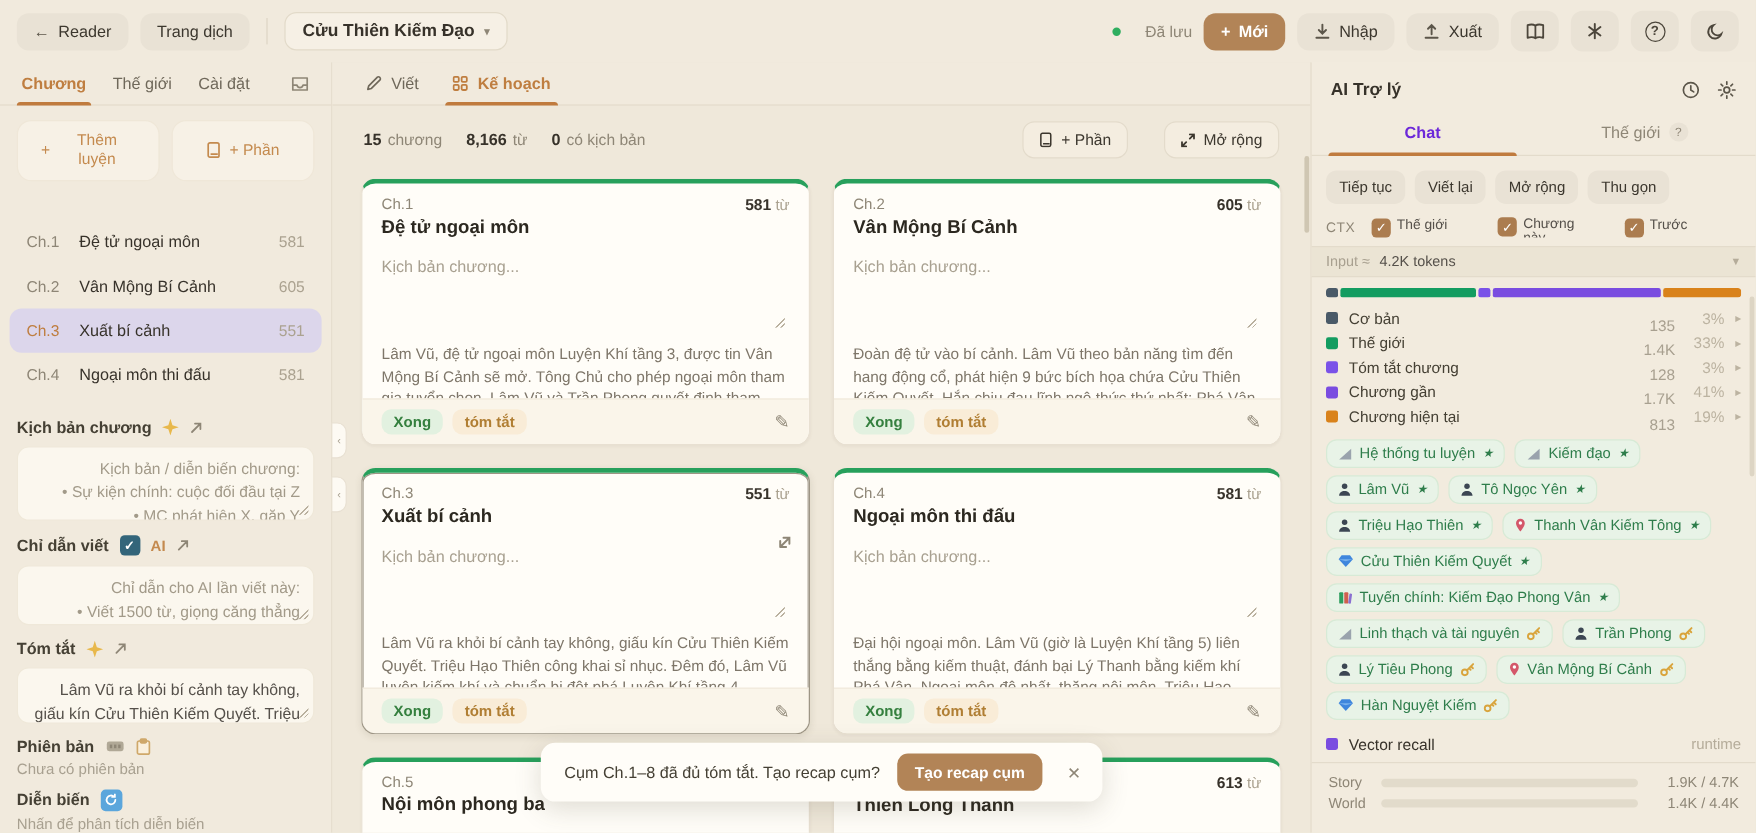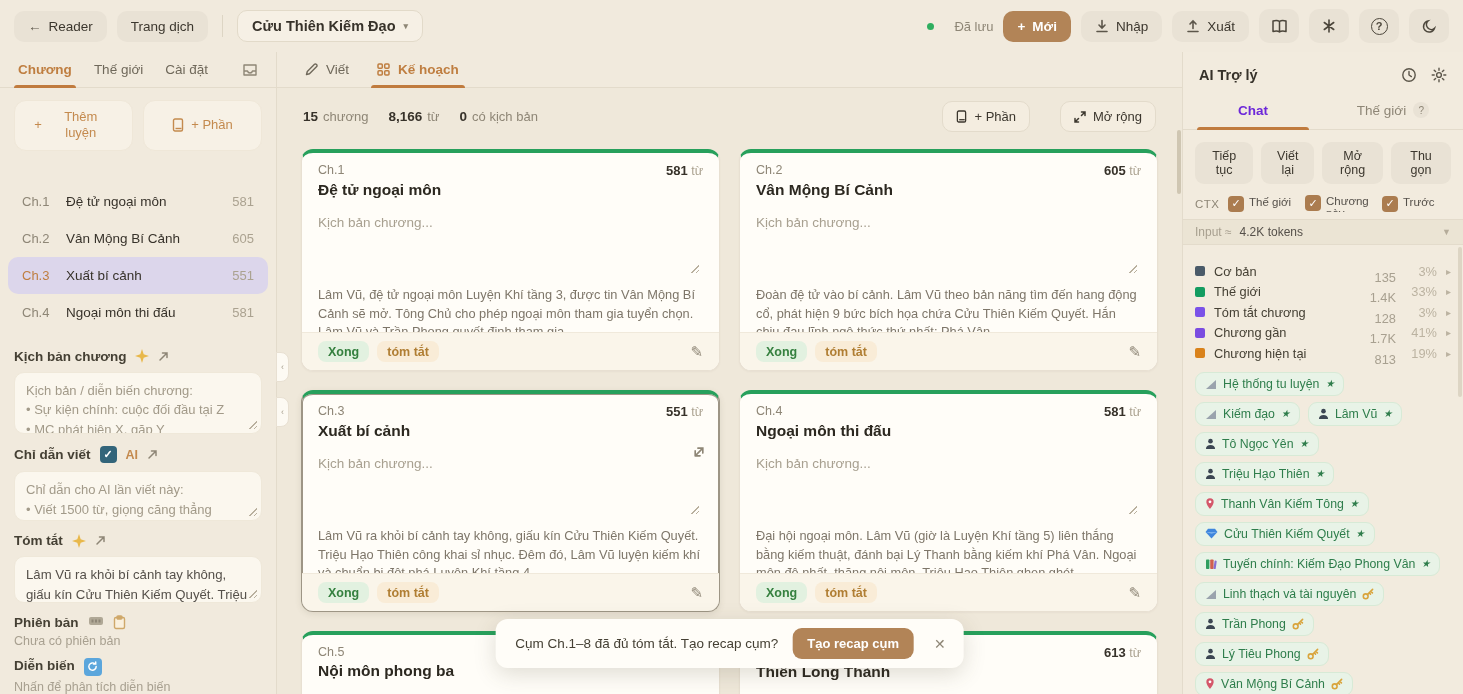--- a/index.html
+++ b/index.html
@@ -114,7 +114,7 @@
   .scroll-thumb { position:absolute; right:1px; top:78px; width:4px; height:64px; background:#cfc6b2; border-radius:2px; }
 
   
-  .right-sb { width:281px; border-left:1px solid #e3dbcb; display:flex; flex-direction:column; background:#f2ebde; position:relative; }
+  .right-sb { width:371px; border-left:1px solid #e3dbcb; display:flex; flex-direction:column; background:#f2ebde; position:relative; }
   .ai-head { display:flex; align-items:center; padding:15px 16px 10px; }
   .ai-head .t { font-weight:bold; font-size:14.5px; }
   .ai-head .ics { margin-left:auto; display:flex; gap:14px; color:#5c564a; }

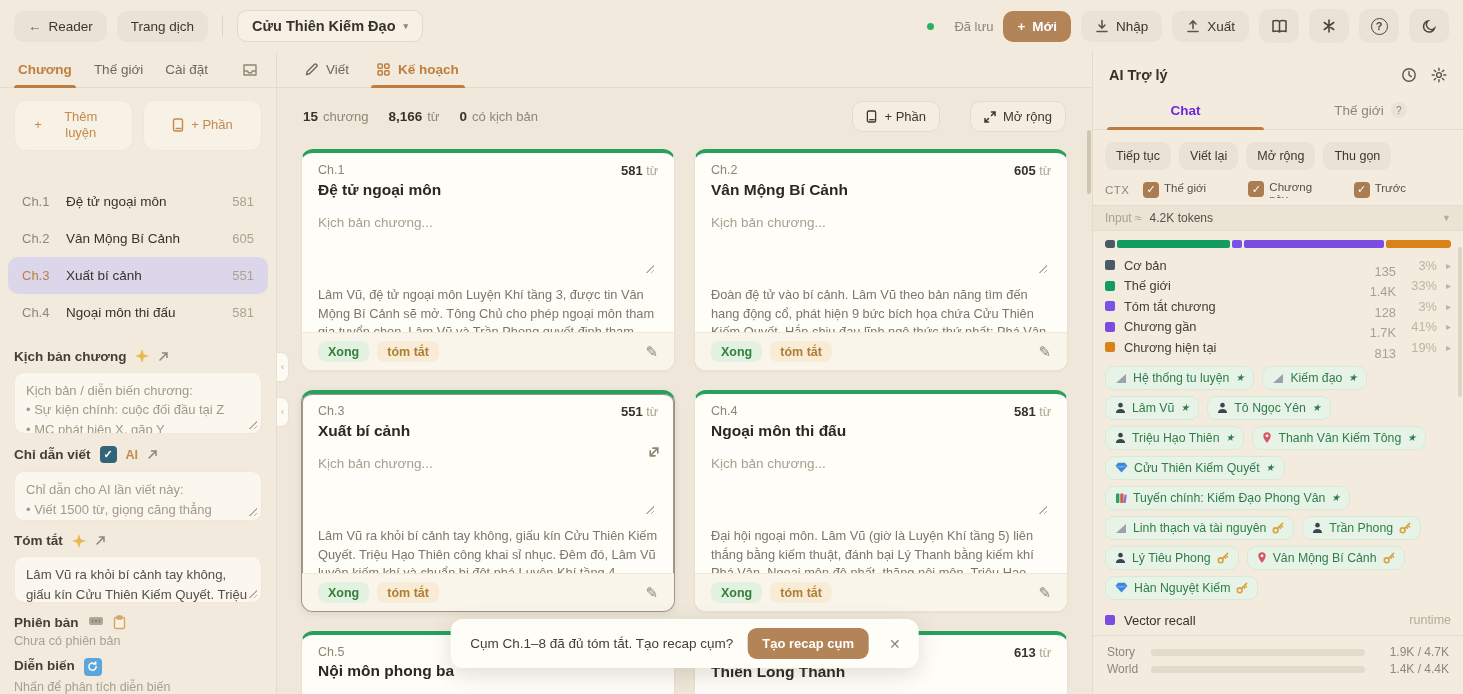--- a/index.html
+++ b/index.html
@@ -55,7 +55,7 @@
                  font-size:13.5px; color:#454034; }
   .panel-label .exp { color:#8e8676; }
   .sb-box { margin:6px 14px 2px; background:#fbf7ee; border:1px solid #efe8d9; border-radius:10px;
-            padding:8px 11px; font-size:13px; color:#a29a89; line-height:1.5; position:relative; overflow:hidden; }
+            padding:8px 11px; font-size:13px; color:#a29a89; line-height:1.5; position:relative; overflow:hidden;text-align:right; }
   .sb-box.filled { color:#55504a; font-size:13.2px; }
   .rs { position:absolute; right:4px; bottom:4px; width:9px; height:9px;
         background:linear-gradient(135deg, transparent 0 55%, #b9b09e 55% 63%, transparent 63% 78%, #b9b09e 78% 86%, transparent 86%); }

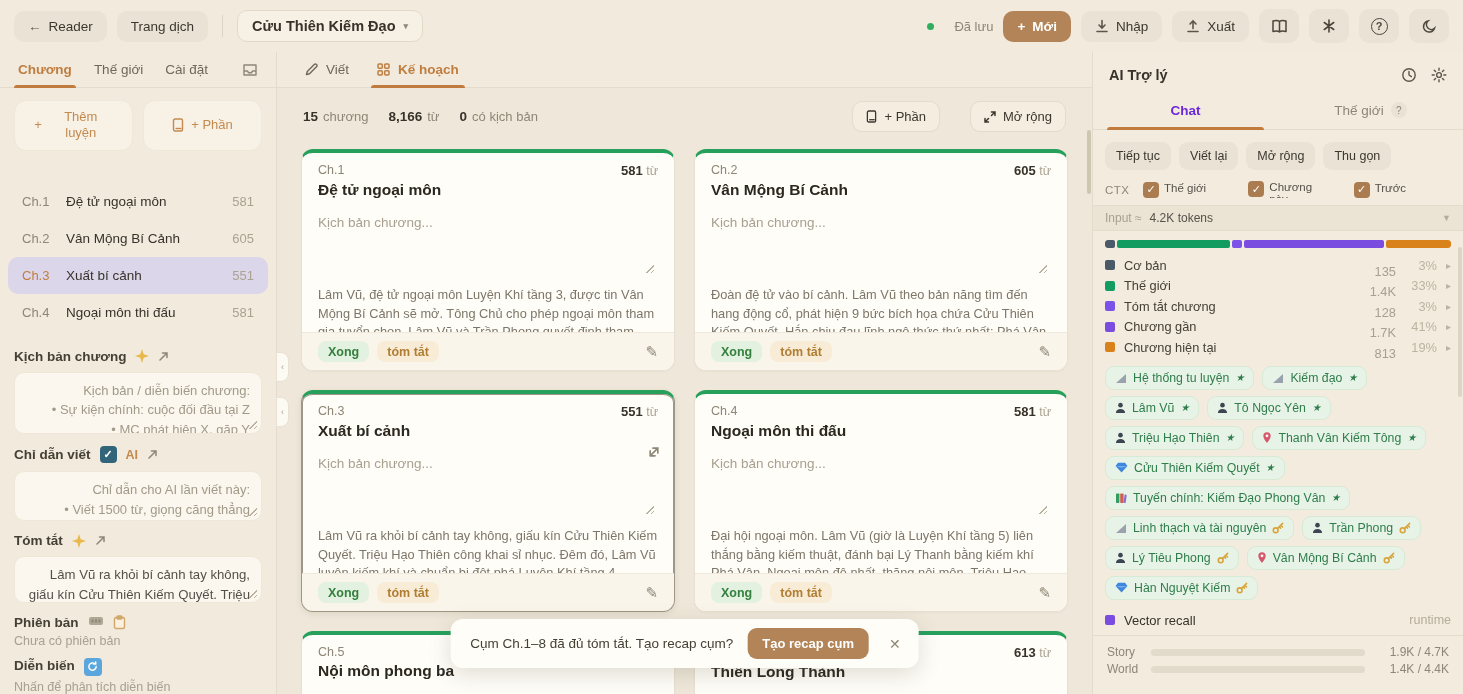--- a/index.html
+++ b/index.html
@@ -59,7 +59,7 @@
   .sb-box.filled { color:#55504a; font-size:13.2px; }
   .rs { position:absolute; right:4px; bottom:4px; width:9px; height:9px;
         background:linear-gradient(135deg, transparent 0 55%, #b9b09e 55% 63%, transparent 63% 78%, #b9b09e 78% 86%, transparent 86%); }
-  .mini-row { display:flex; gap:9px; padding:10px 14px 0; font-weight:bold; font-size:13.5px; color:#454034; }
+  .mini-row { display:flex; align-items:center; gap:9px; padding:10px 14px 0; font-weight:bold; font-size:13.5px; color:#454034; }
   .hint { padding:4px 14px 0; color:#a8a090; font-size:12.5px; }
   .check { width:17px; height:17px; border-radius:4px; display:inline-flex; align-items:center; justify-content:center;
            color:#fff; font-size:11px; }

